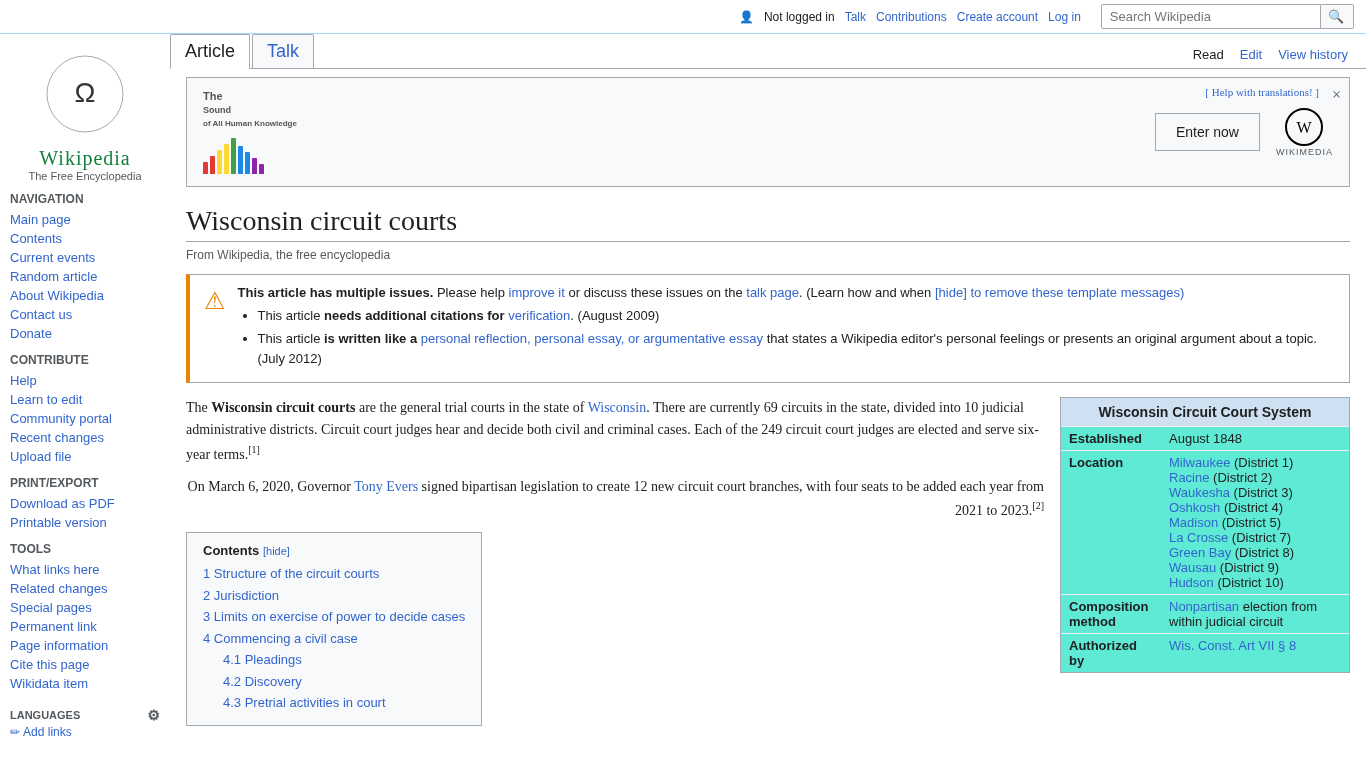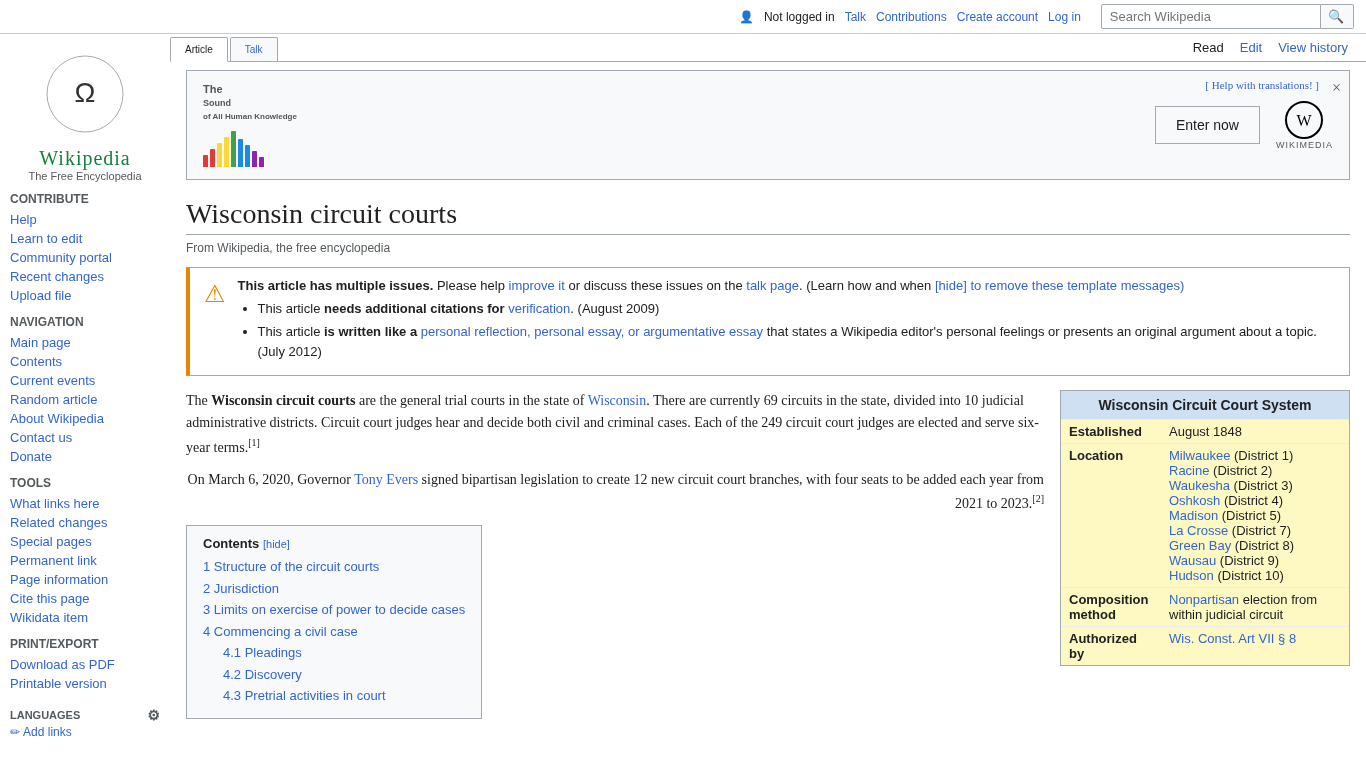--- a/index.html
+++ b/index.html
@@ -102,7 +102,7 @@
       background: #f8f9fa;
       color: #3366cc;
       border-radius: 2px 2px 0 0;
-      font-size: 10px;
+      font-size: 18px;
     }
     .tab.active {
       background: #fff;

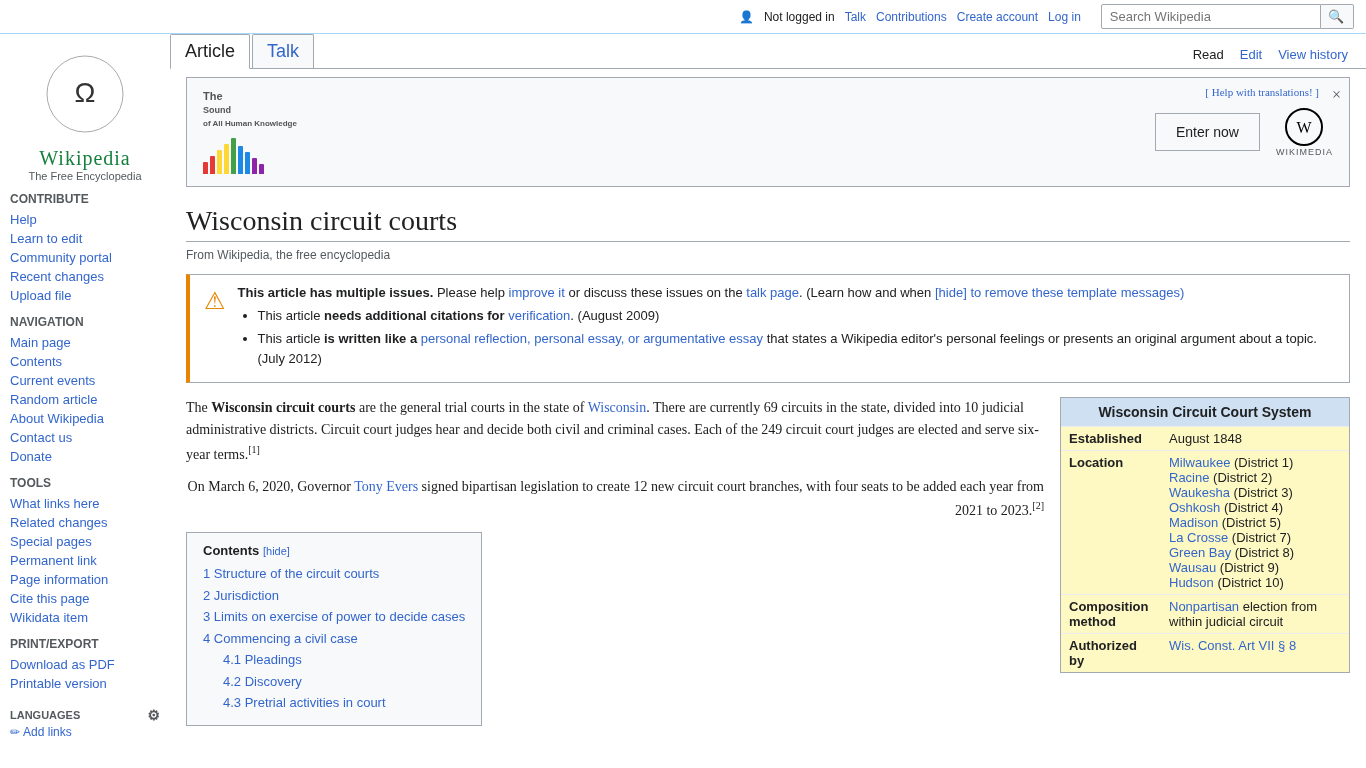--- a/index.html
+++ b/index.html
@@ -316,15 +316,6 @@
     </div>
 
     <div class="sidebar-section">
-      <div class="sidebar-section-title">Contribute</div>
-      <a class="sidebar-item">Help</a>
-      <a class="sidebar-item">Learn to edit</a>
-      <a class="sidebar-item">Community portal</a>
-      <a class="sidebar-item">Recent changes</a>
-      <a class="sidebar-item">Upload file</a>
-    </div>
-
-    <div class="sidebar-section">
       <div class="sidebar-section-title">Navigation</div>
       <a class="sidebar-item">Main page</a>
       <a class="sidebar-item">Contents</a>
@@ -333,6 +324,15 @@
       <a class="sidebar-item">About Wikipedia</a>
       <a class="sidebar-item">Contact us</a>
       <a class="sidebar-item">Donate</a>
+    </div>
+
+    <div class="sidebar-section">
+      <div class="sidebar-section-title">Contribute</div>
+      <a class="sidebar-item">Help</a>
+      <a class="sidebar-item">Learn to edit</a>
+      <a class="sidebar-item">Community portal</a>
+      <a class="sidebar-item">Recent changes</a>
+      <a class="sidebar-item">Upload file</a>
     </div>
 
     <div class="sidebar-section">

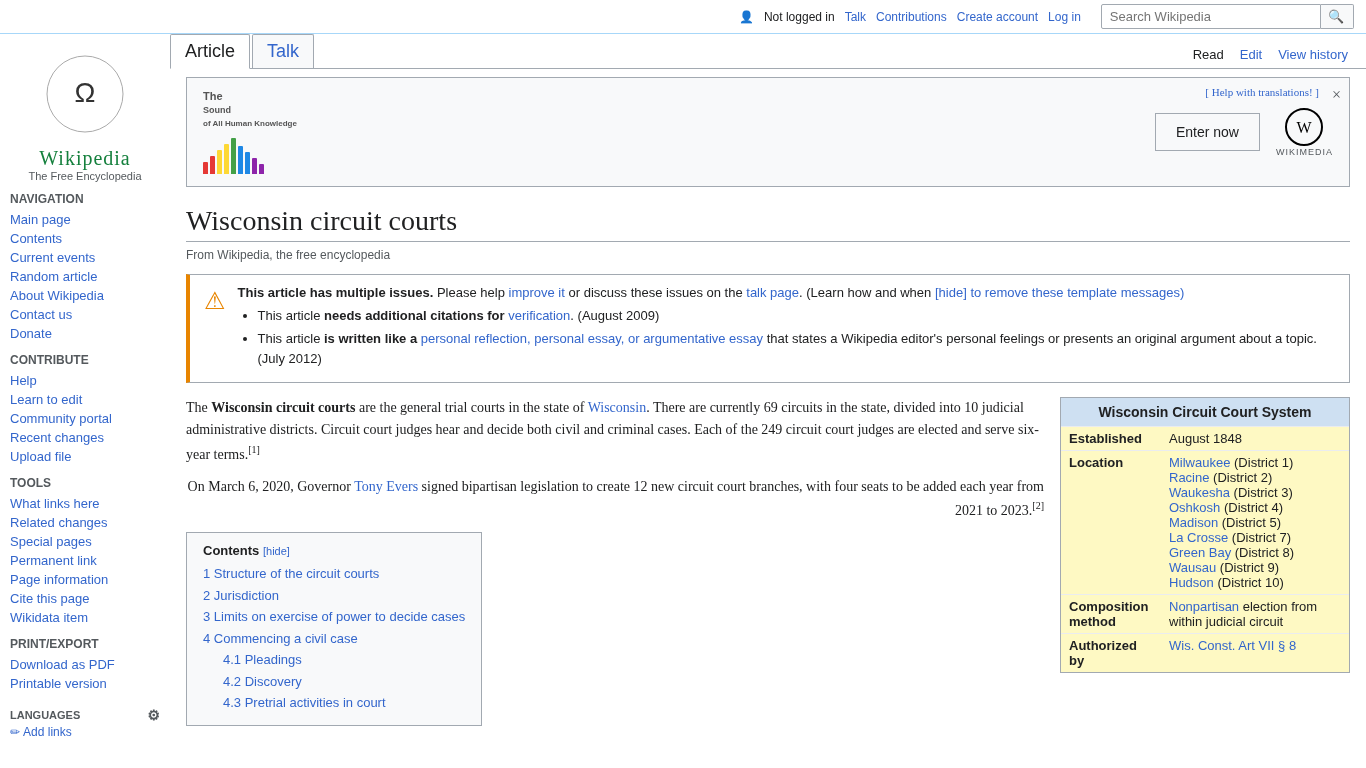--- a/index.html
+++ b/index.html
@@ -224,7 +224,7 @@
     .infobox {
       float: right;
       border: 1px solid #a2a9b1;
-      background: #fef9c3;
+      background: #5eead4;
       width: 290px;
       margin: 0 0 10px 16px;
       font-size: 13px;

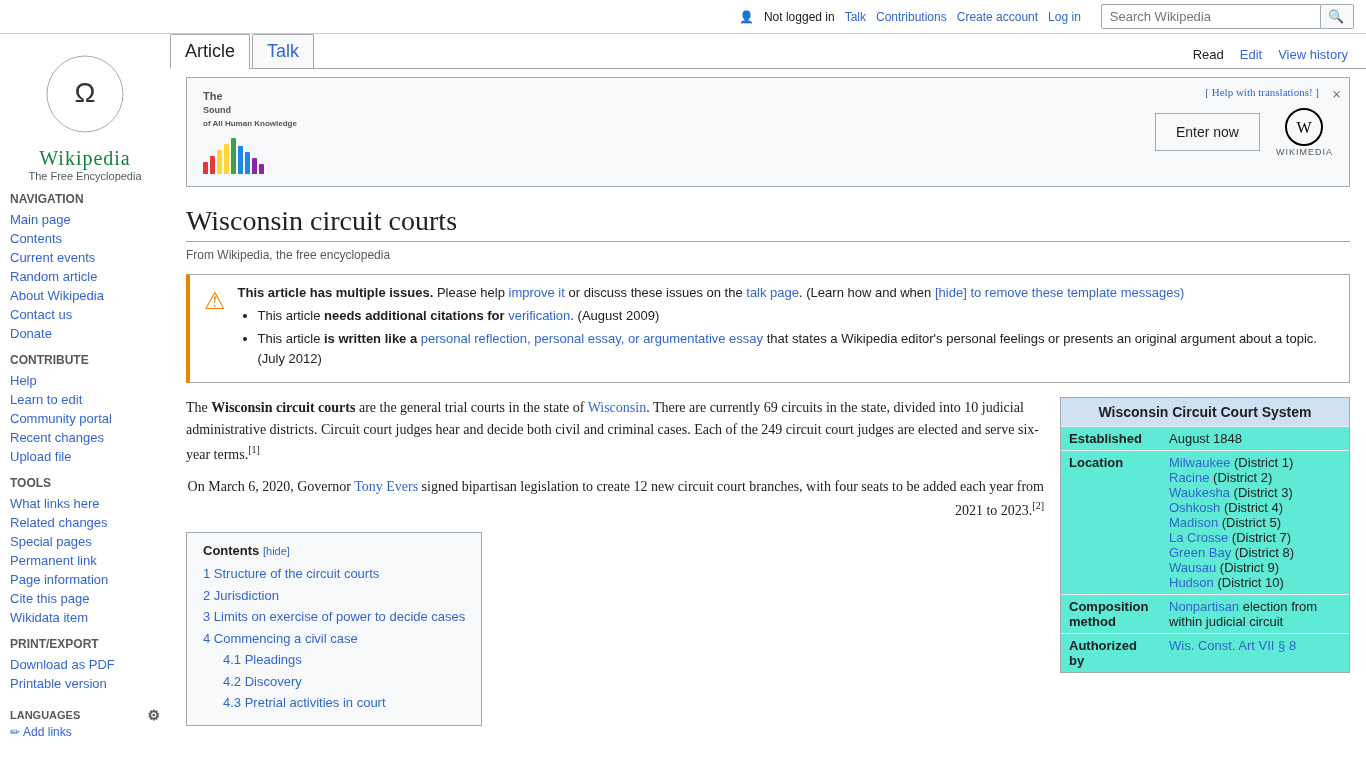--- a/index.html
+++ b/index.html
@@ -336,6 +336,12 @@
     </div>
 
     <div class="sidebar-section">
+      <div class="sidebar-section-title">Print/export</div>
+      <a class="sidebar-item">Download as PDF</a>
+      <a class="sidebar-item">Printable version</a>
+    </div>
+
+    <div class="sidebar-section">
       <div class="sidebar-section-title">Tools</div>
       <a class="sidebar-item">What links here</a>
       <a class="sidebar-item">Related changes</a>
@@ -344,12 +350,6 @@
       <a class="sidebar-item">Page information</a>
       <a class="sidebar-item">Cite this page</a>
       <a class="sidebar-item">Wikidata item</a>
-    </div>
-
-    <div class="sidebar-section">
-      <div class="sidebar-section-title">Print/export</div>
-      <a class="sidebar-item">Download as PDF</a>
-      <a class="sidebar-item">Printable version</a>
     </div>
 
     <div class="languages-section">

